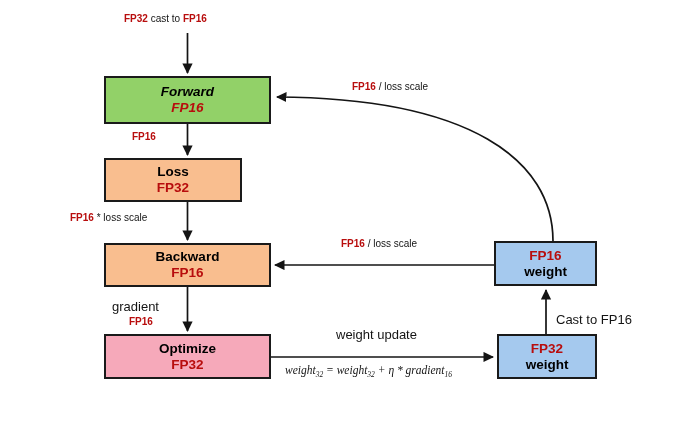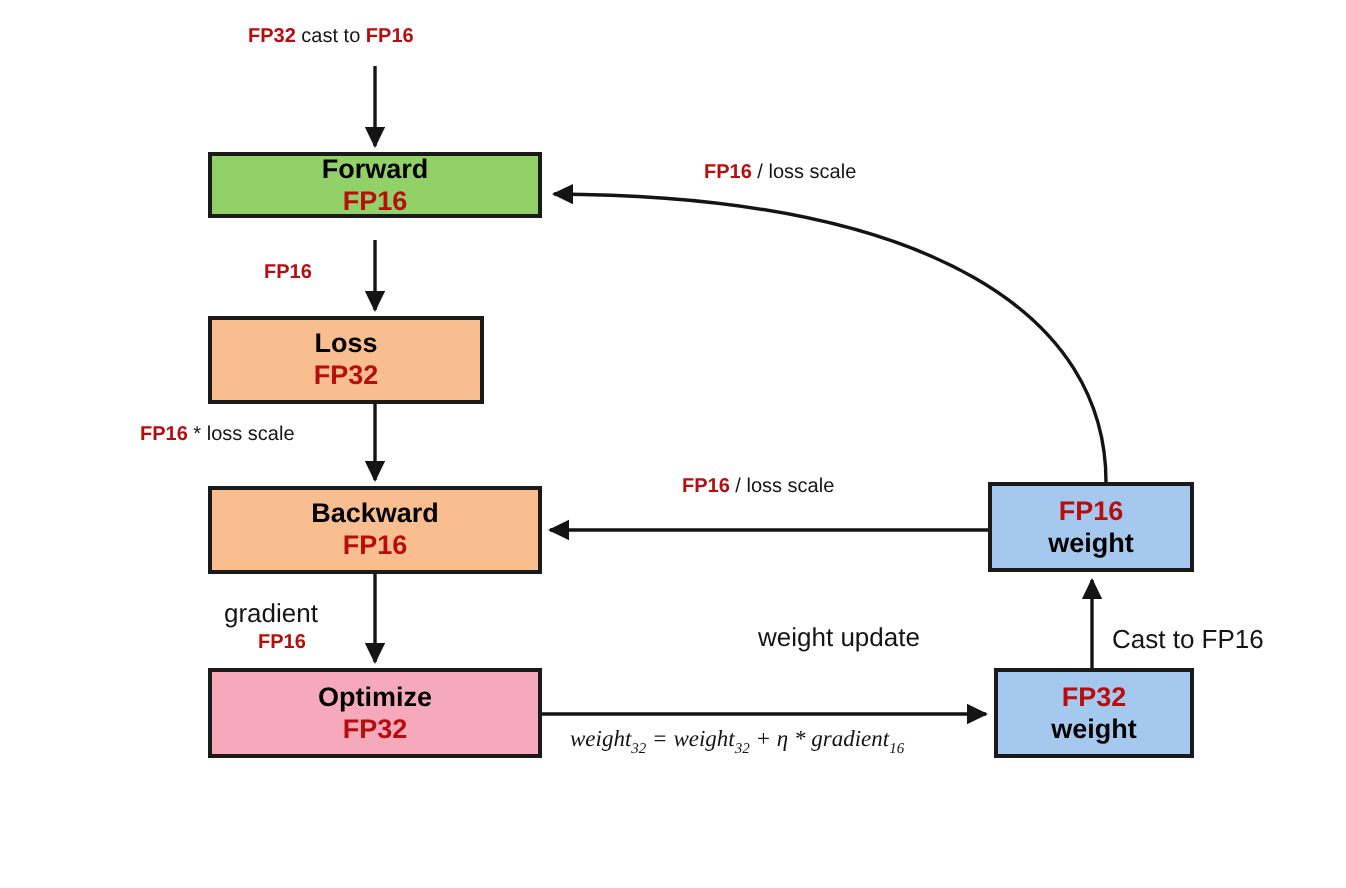--- a/index.html
+++ b/index.html
@@ -112,7 +112,7 @@
     <path d="M 553 241 C 553 160, 470 98, 277 97" fill="none" stroke="#141414" stroke-width="1.7" marker-end="url(#arrowhead)"></path>
   </svg>
 
-  <div class="node fill-green" style="left:104px; top:76px; width:167px; height:33px;">
+  <div class="node fill-green" style="left:104px; top:76px; width:167px; height:48px;font-style:italic;">
     <span class="line1 black">Forward</span>
     <span class="line2 red">FP16</span>
   </div>

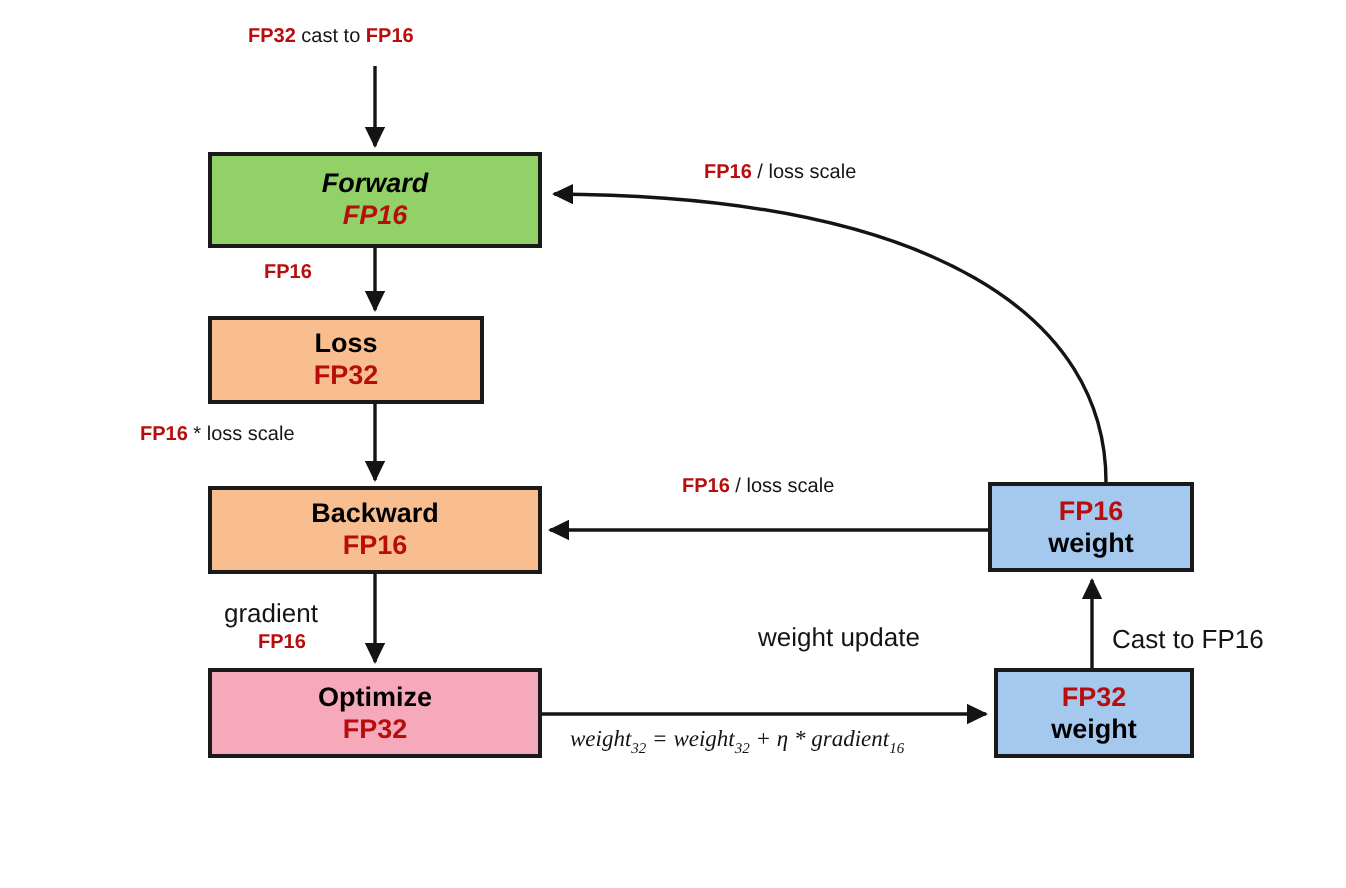--- a/index.html
+++ b/index.html
@@ -167,7 +167,7 @@
     <span class="red">FP16</span><span class="blk" style="font-weight:normal;"> / loss scale</span>
   </div>
 
-  <div class="label-normal" style="left:336px; top:312px;margin-left:43px;">weight update</div>
+  <div class="label-normal" style="left:336px; top:328px;">weight update</div>
 
   <div class="formula" style="left:285px; top:364px;">
     <span>weight</span><sub>32</sub><span> = </span><span>weight</span><sub>32</sub><span> + </span><span>η</span><span> * </span><span>gradient</span><sub>16</sub>

